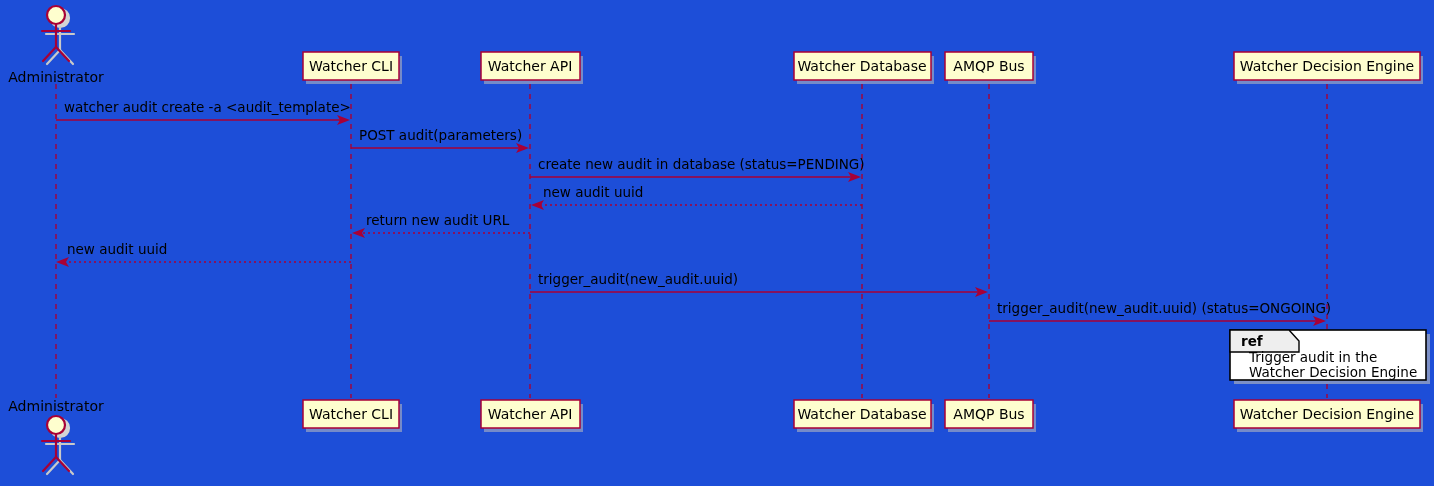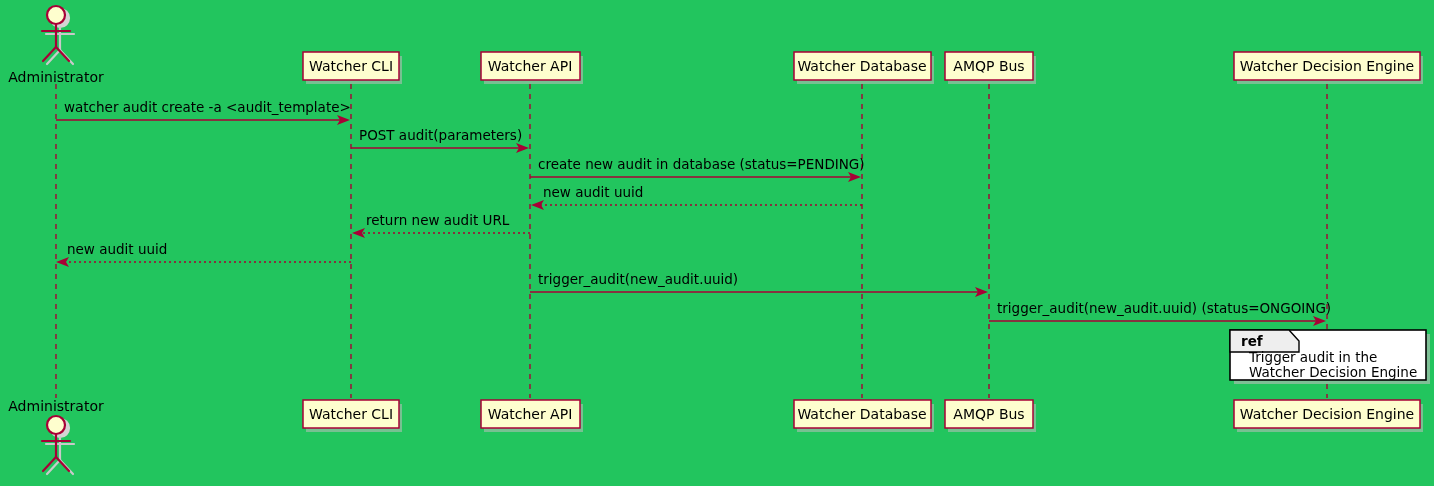--- a/index.html
+++ b/index.html
@@ -14,7 +14,7 @@
     position: relative;
     width: 1434px;
     height: 486px;
-    background: #22c55e;
+    background: #1d4ed8;
     overflow: hidden;
   }
   svg#seq-svg {

